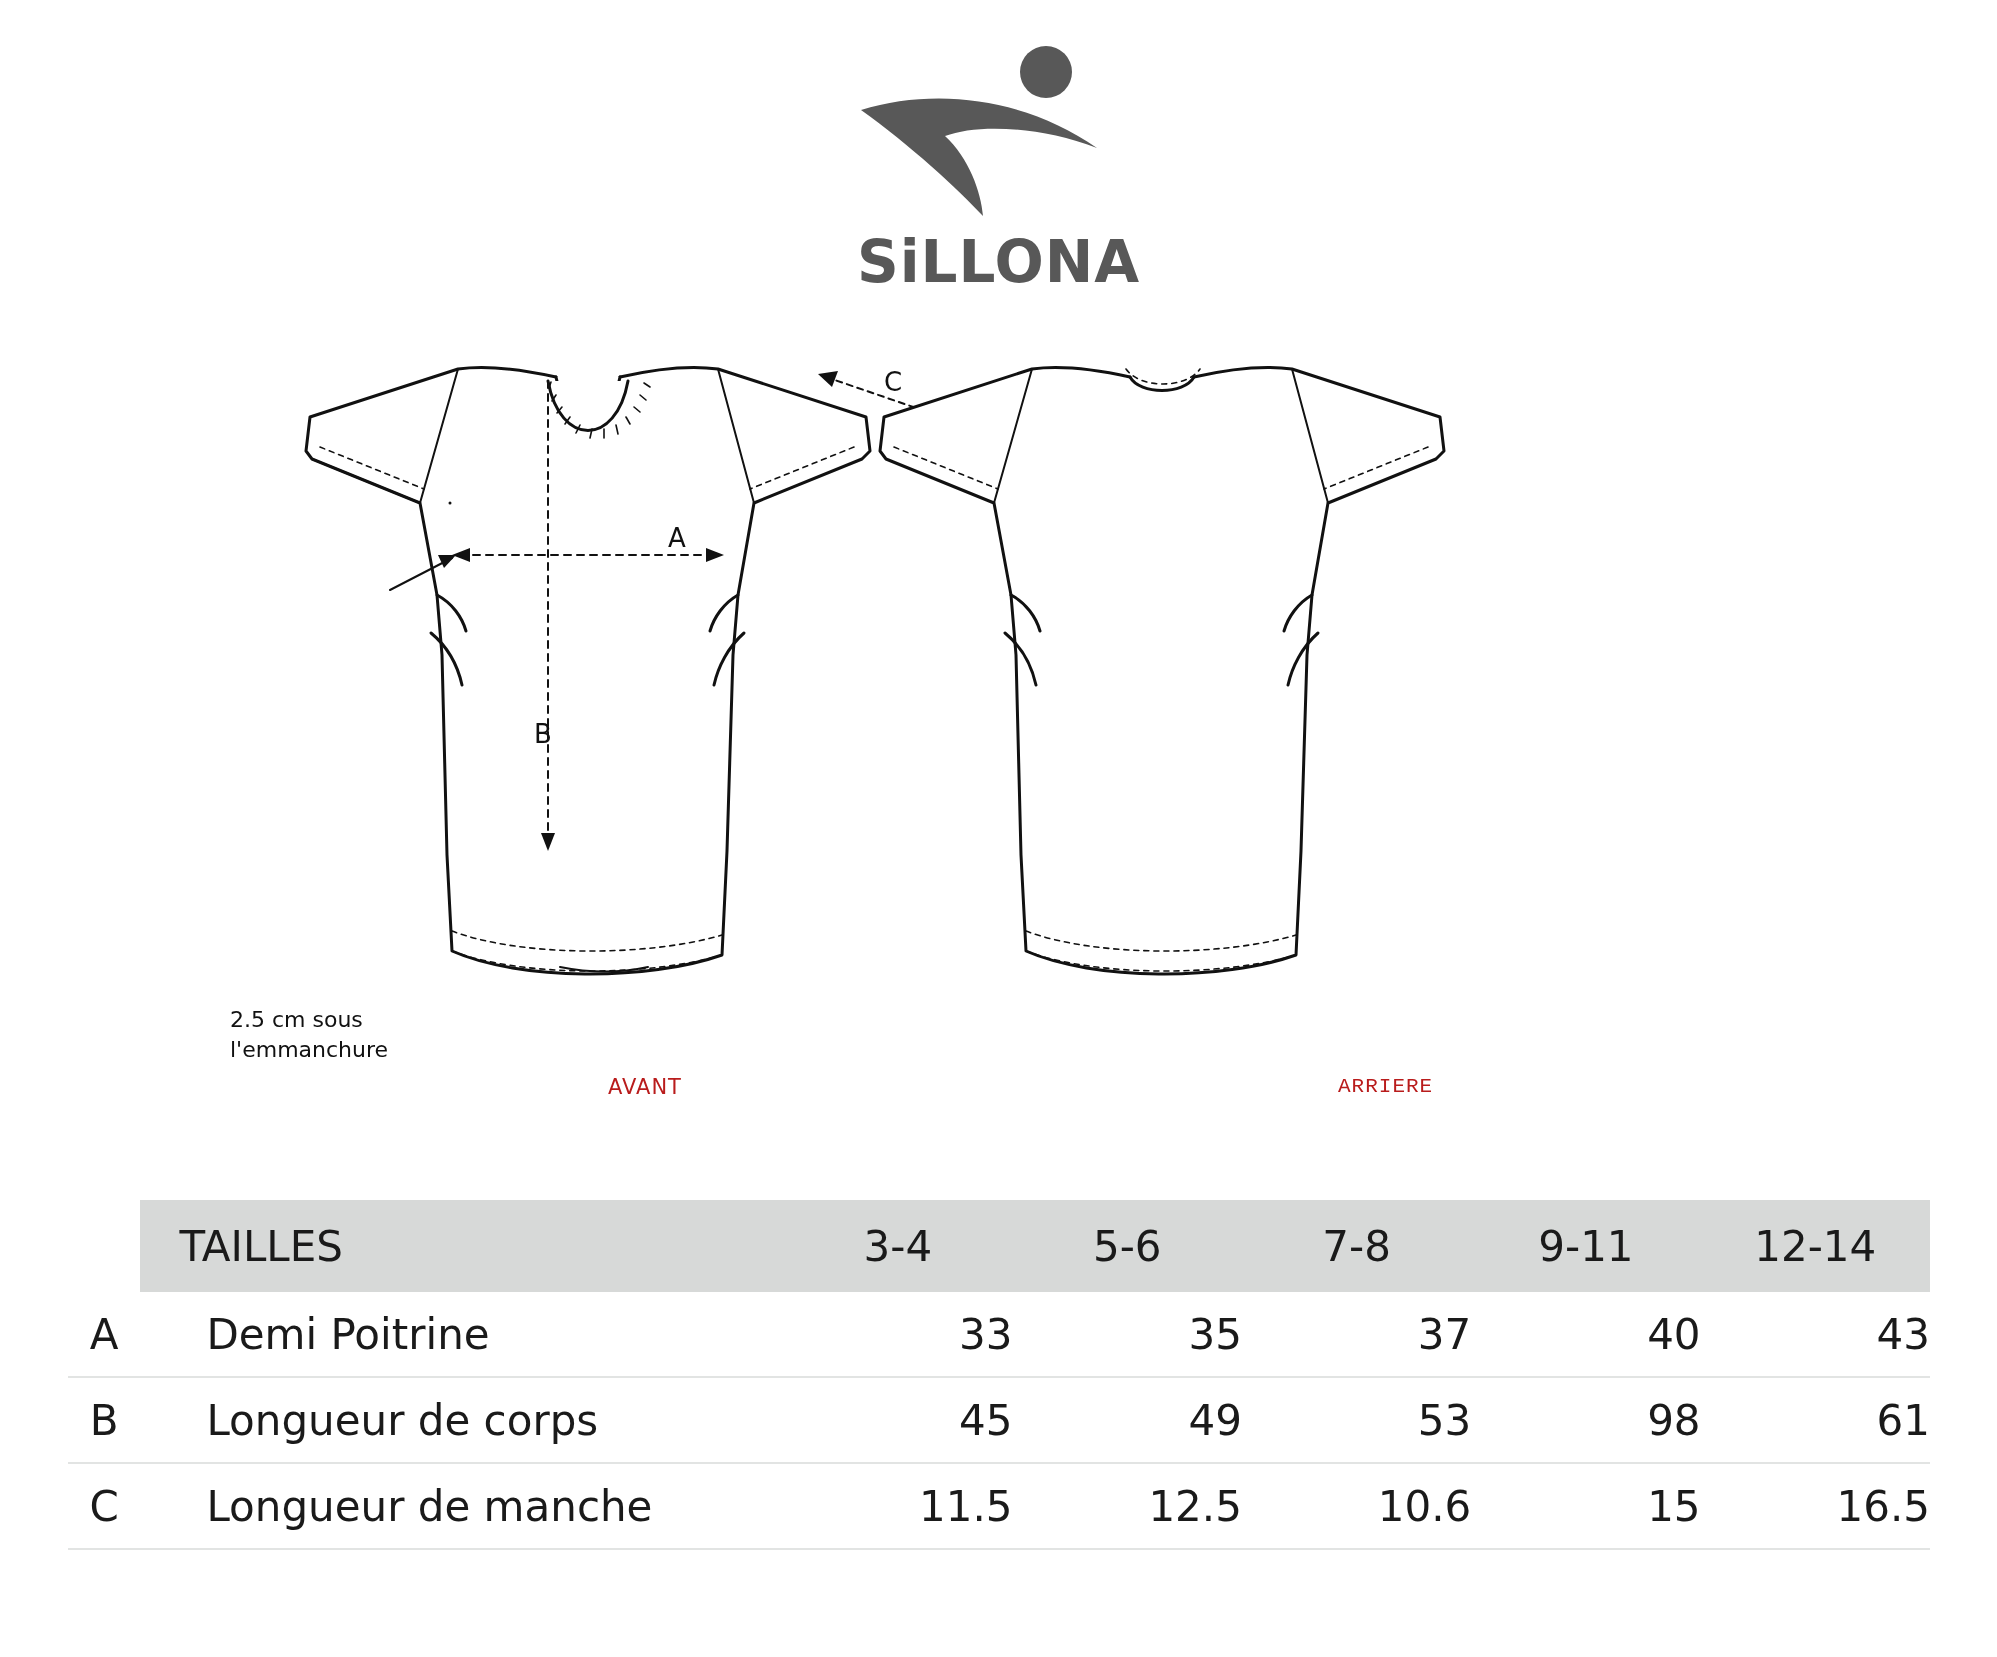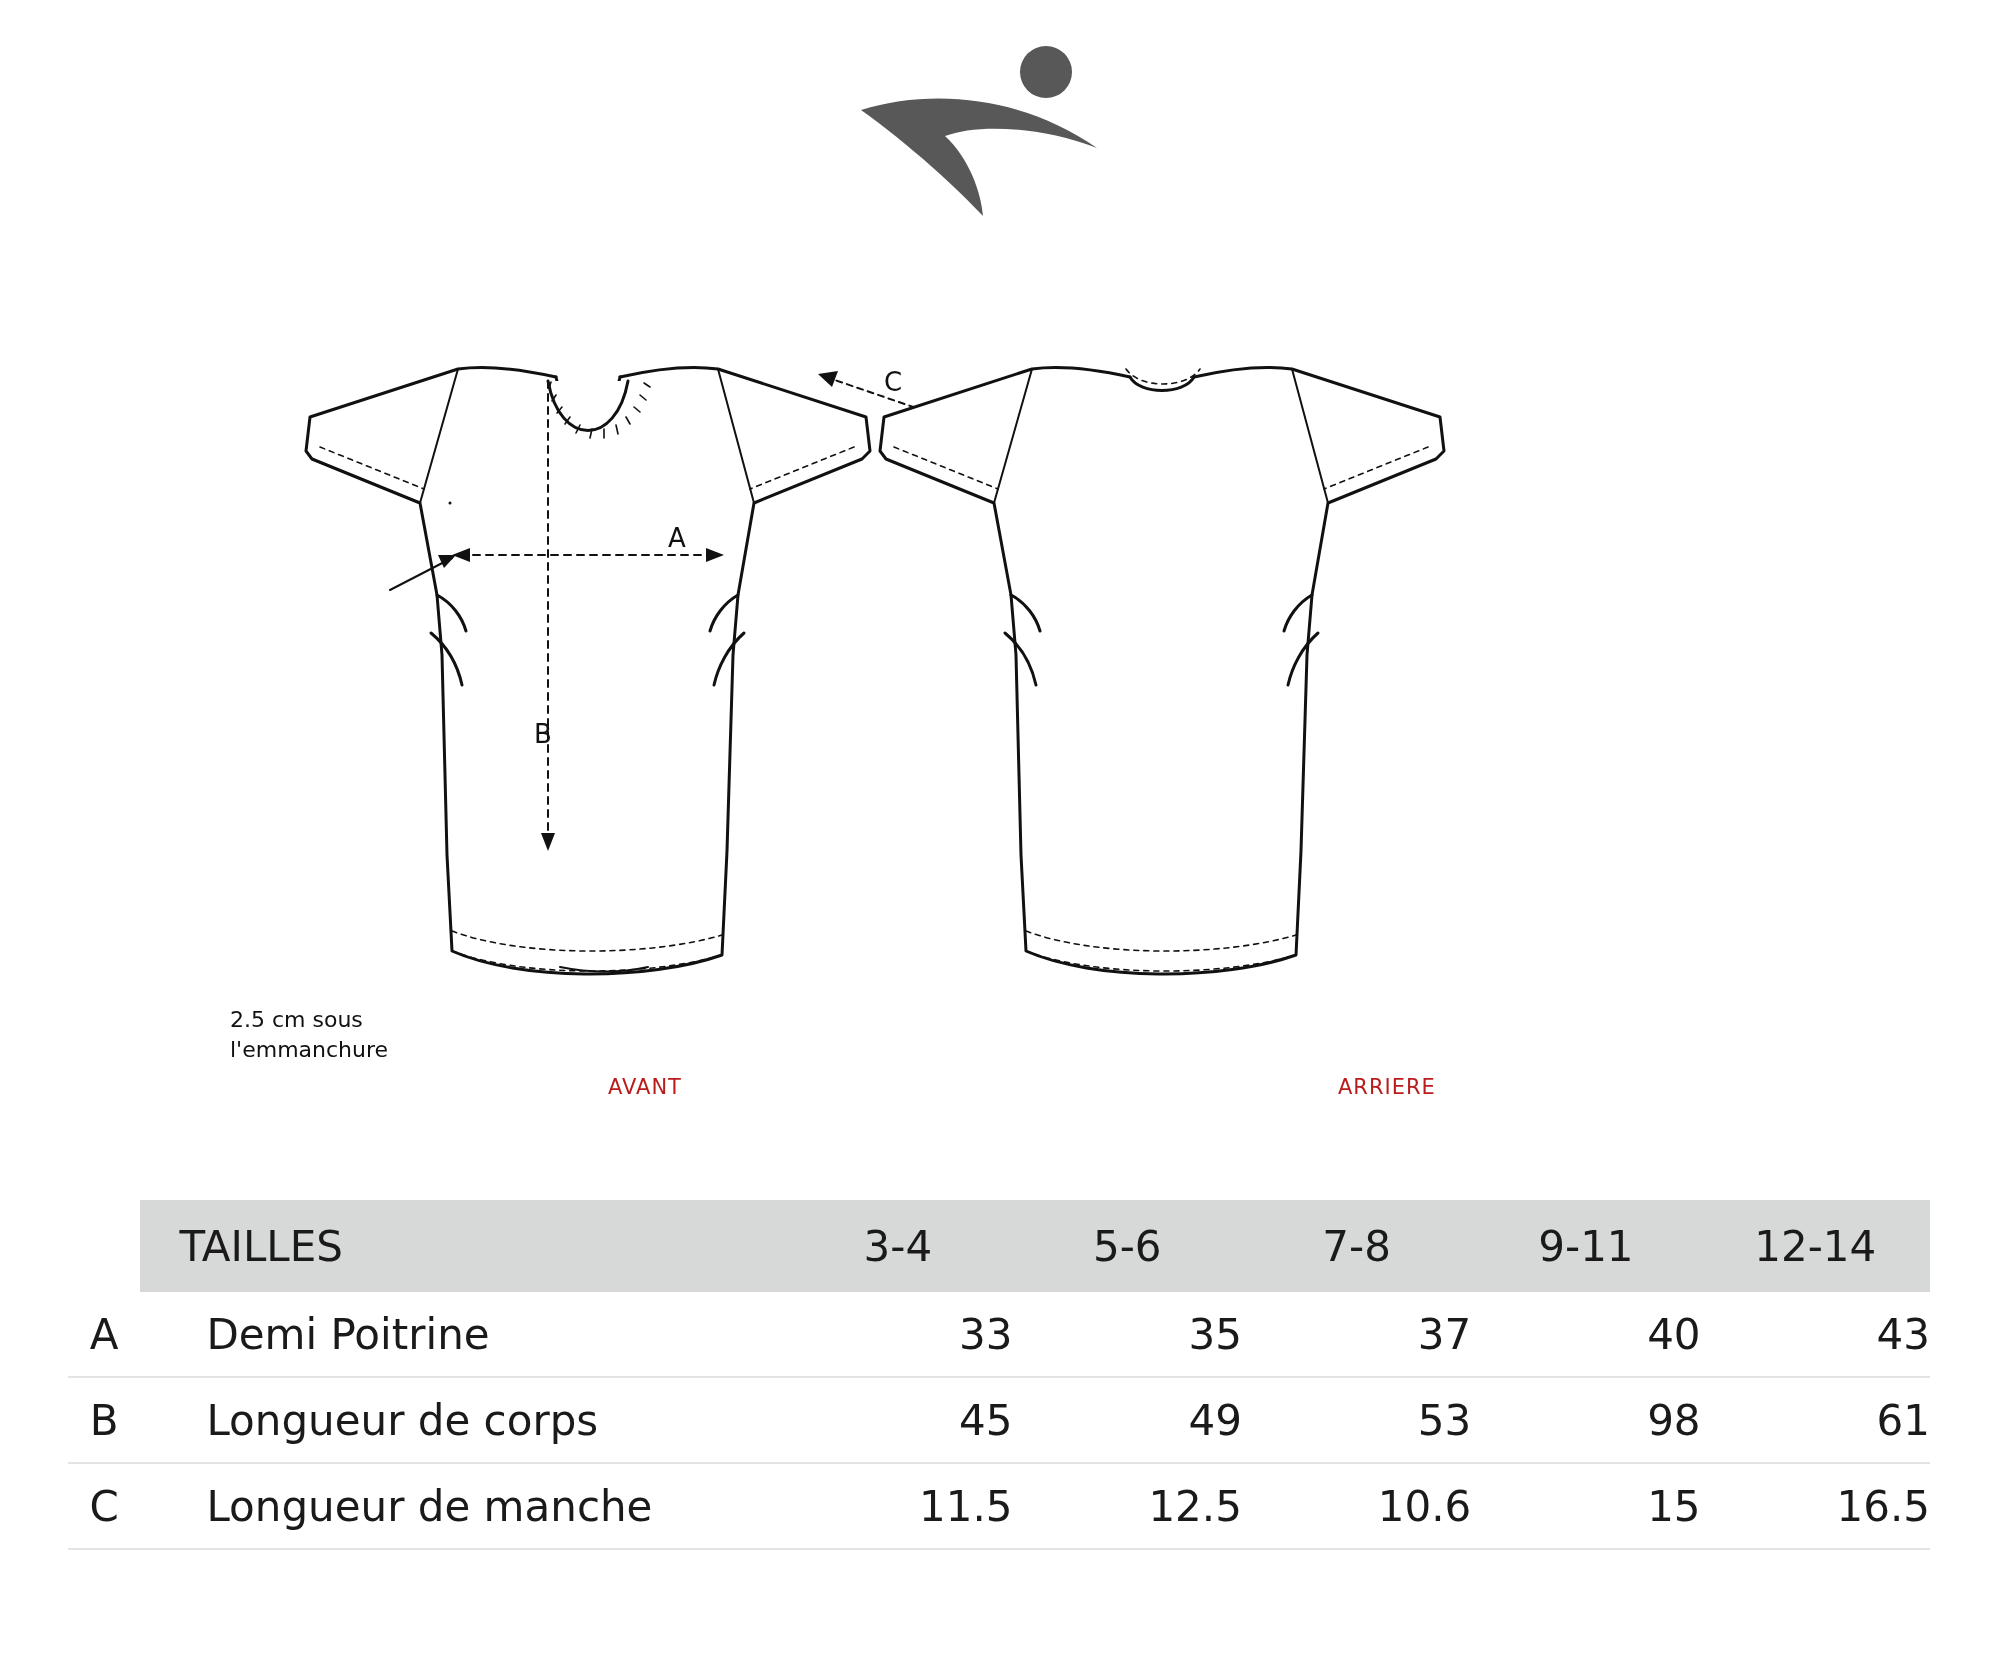--- a/index.html
+++ b/index.html
@@ -133,6 +133,7 @@
       <circle cx="197" cy="32" r="26" fill="#585858"></circle>
       <path d="M12 70 C 90 46, 180 60, 248 108 C 190 86, 128 84, 96 96 C 120 118, 132 152, 134 176 C 110 150, 60 104, 12 70 Z" fill="#585858"></path>
     </svg>
+    <div class="brand-name">SiLLONA</div>
   </div>
 
   <div class="diagram">

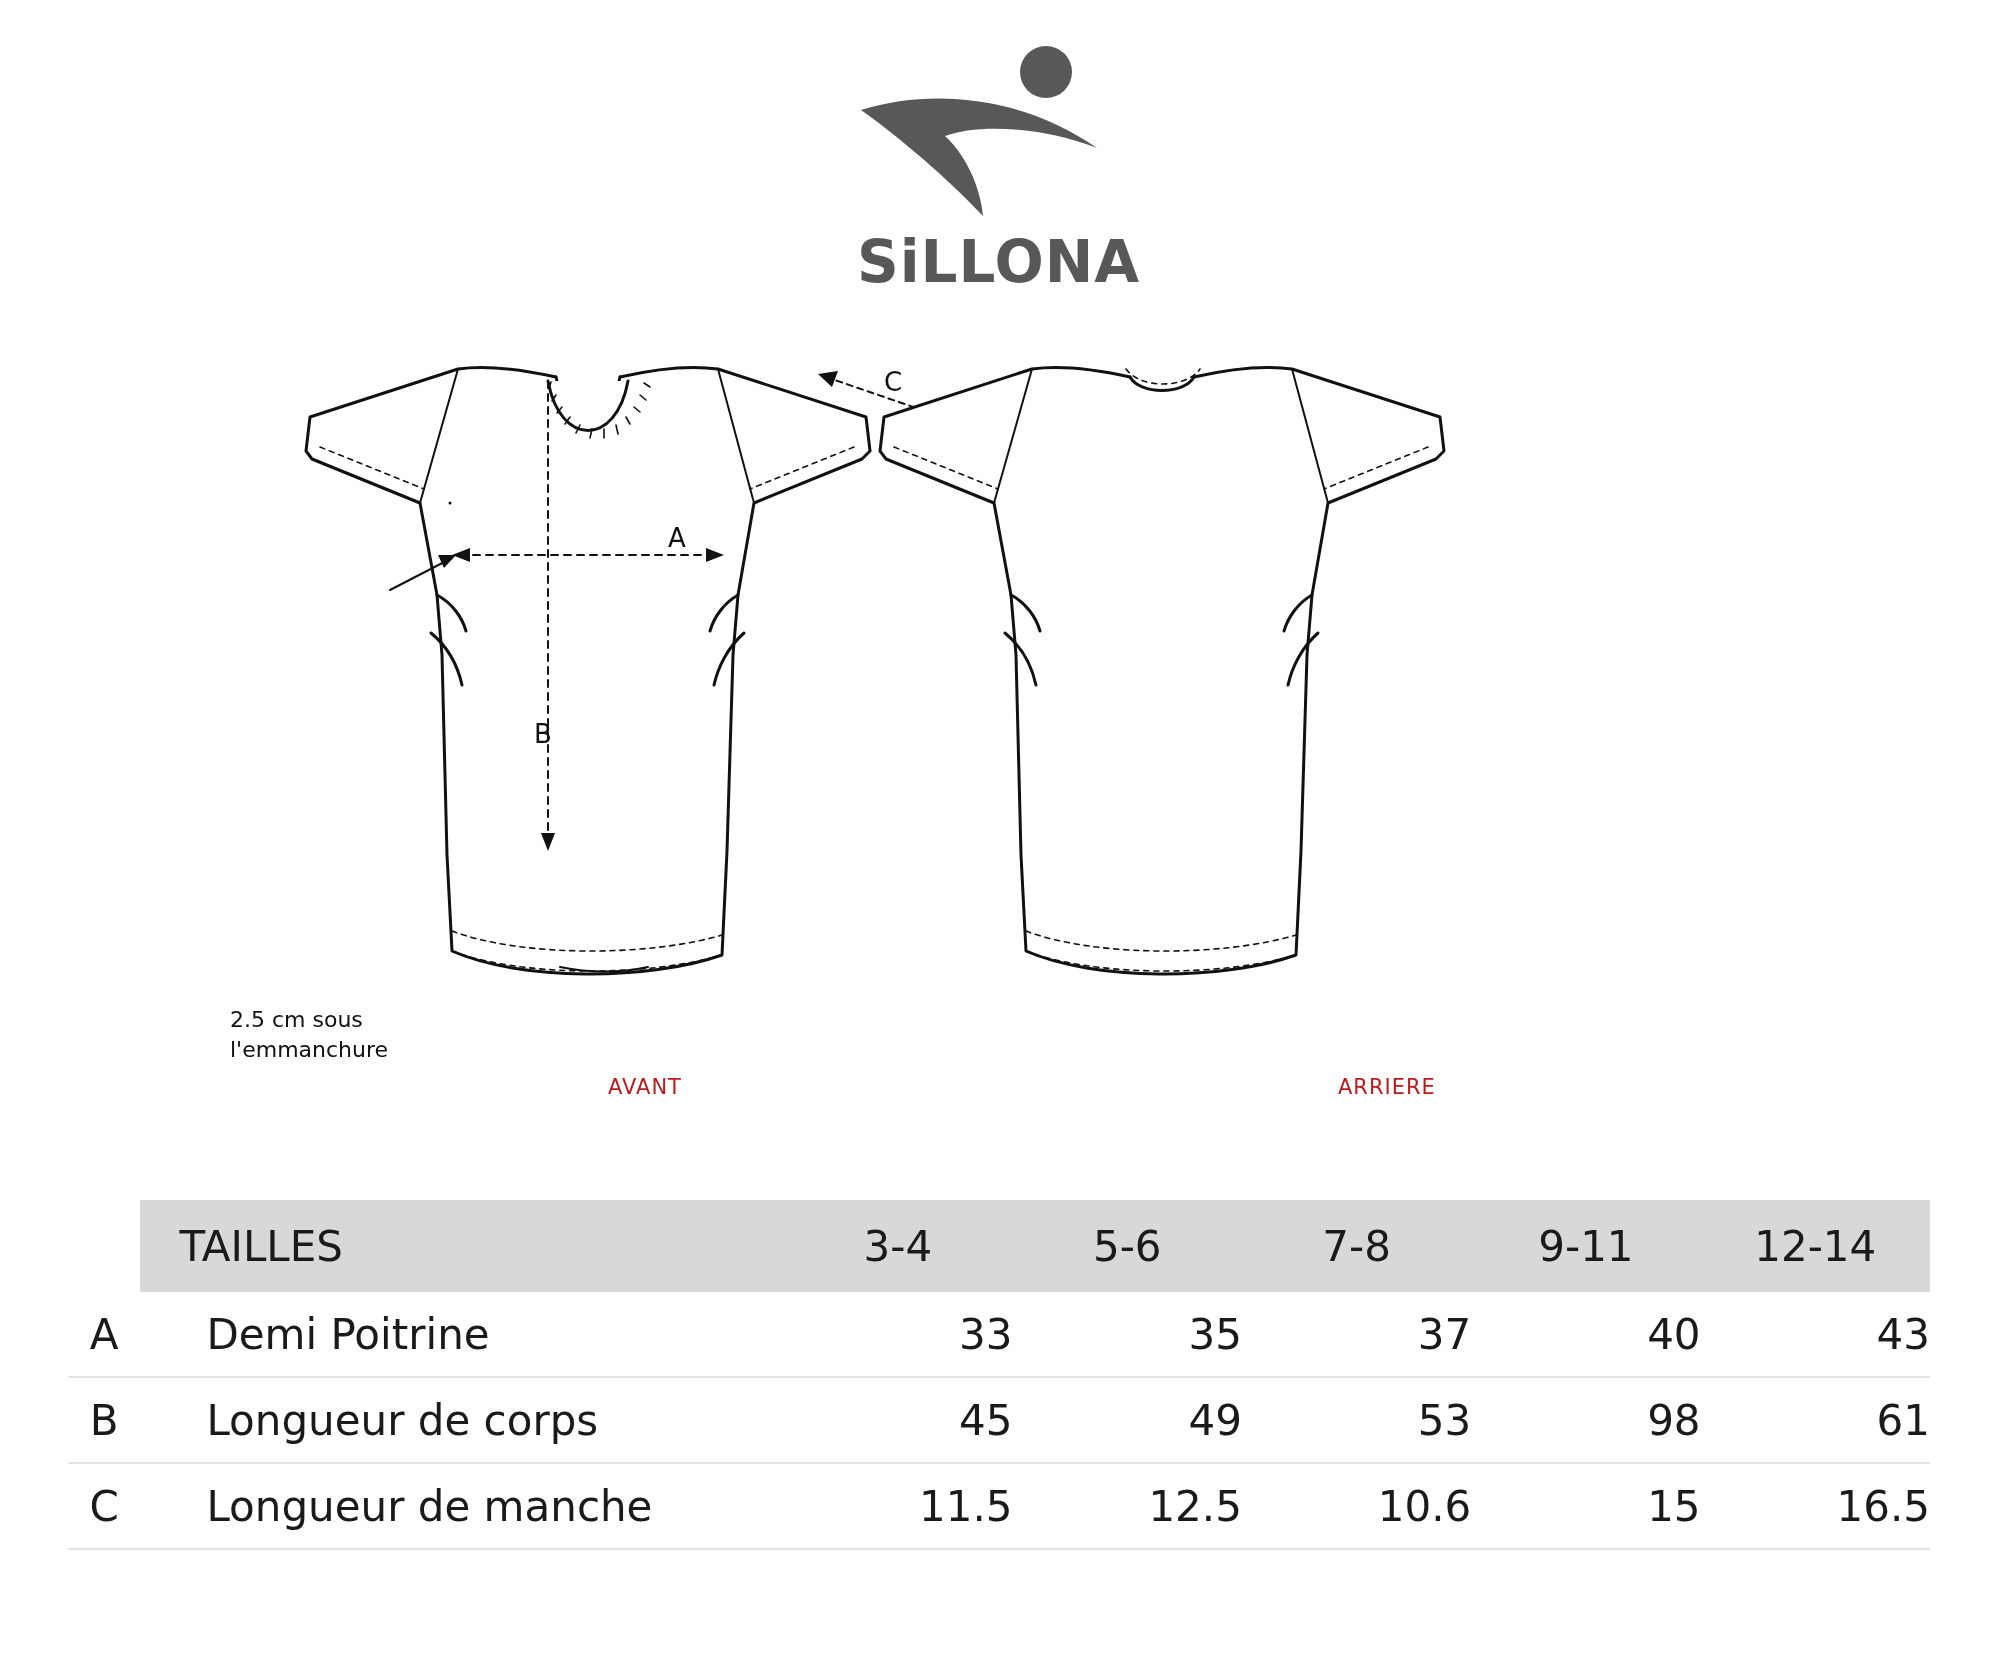--- a/index.html
+++ b/index.html
@@ -57,7 +57,7 @@
     color: #b91c1c;
   }
   .caption-front { left: 608px; top: 720px; }
-  .caption-back  { left: 1338px; top: 720px; }
+  .caption-back  { left: 1338px; top: 720px; font-family: Liberation Mono, monospace; }
 
   .note-text {
     position: absolute;

